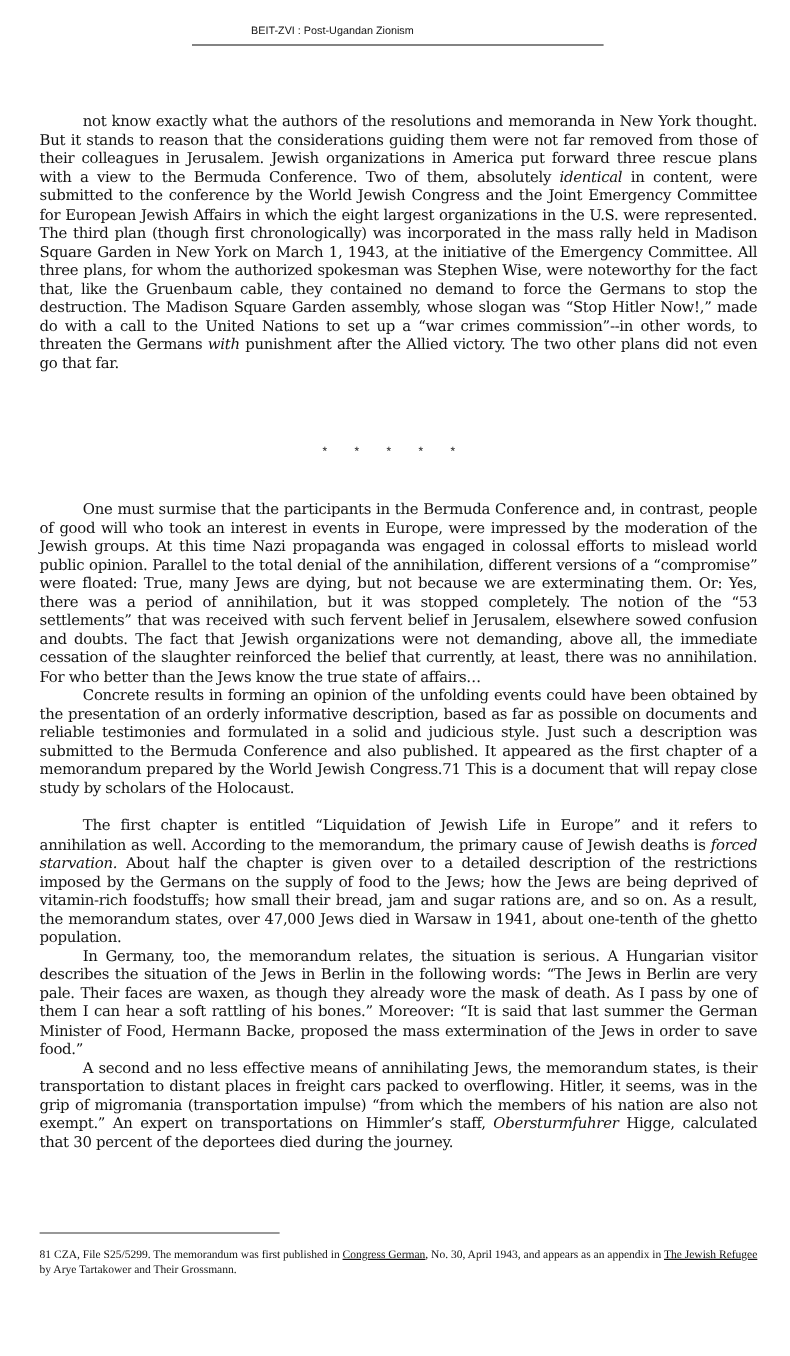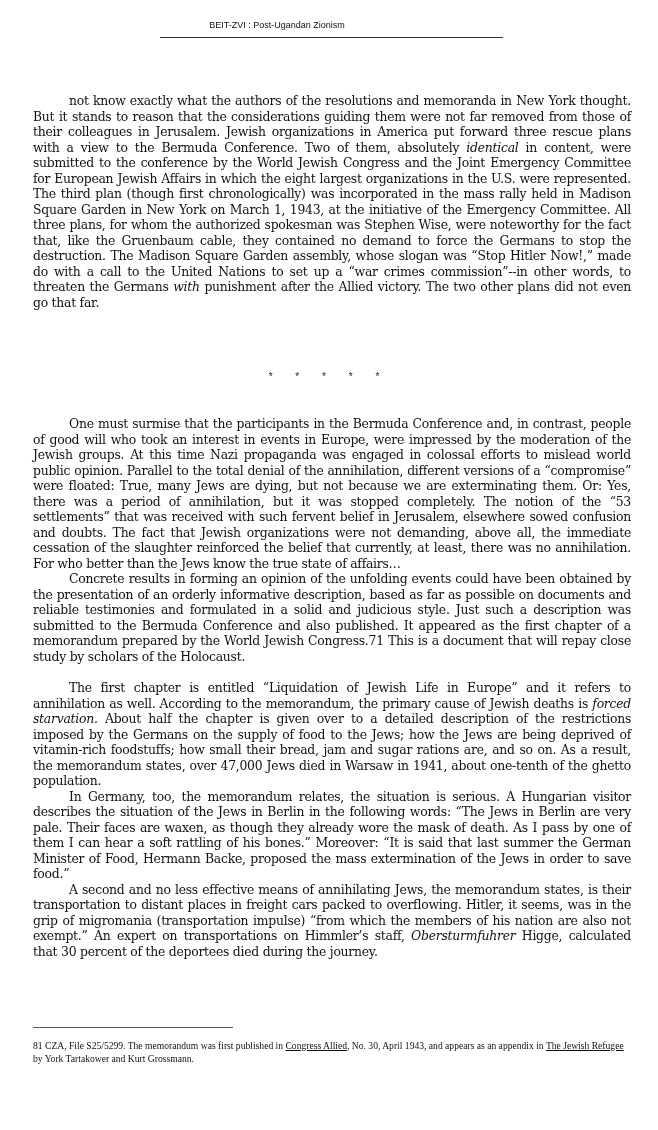--- a/index.html
+++ b/index.html
@@ -62,7 +62,7 @@
 </div>
 
 <div class="footnote-rule"></div>
-<div class="footnote"><span>81 CZA, File S25/5299. The memorandum was first published in </span><u>Congress Allied</u><span>, No. 30, April 1943, and appears as an appendix in </span><u>The Jewish Refugee</u><span> by York Tartakower and Kurt Grossmann.</span></div>
+<div class="footnote"><span>81 CZA, File S25/5299. The memorandum was first published in </span><u>Congress German</u><span>, No. 30, April 1943, and appears as an appendix in </span><u>The Jewish Refugee</u><span> by York Tartakower and Kurt Grossmann.</span></div>
 
 <div class="page-number">— 278 —</div>
 

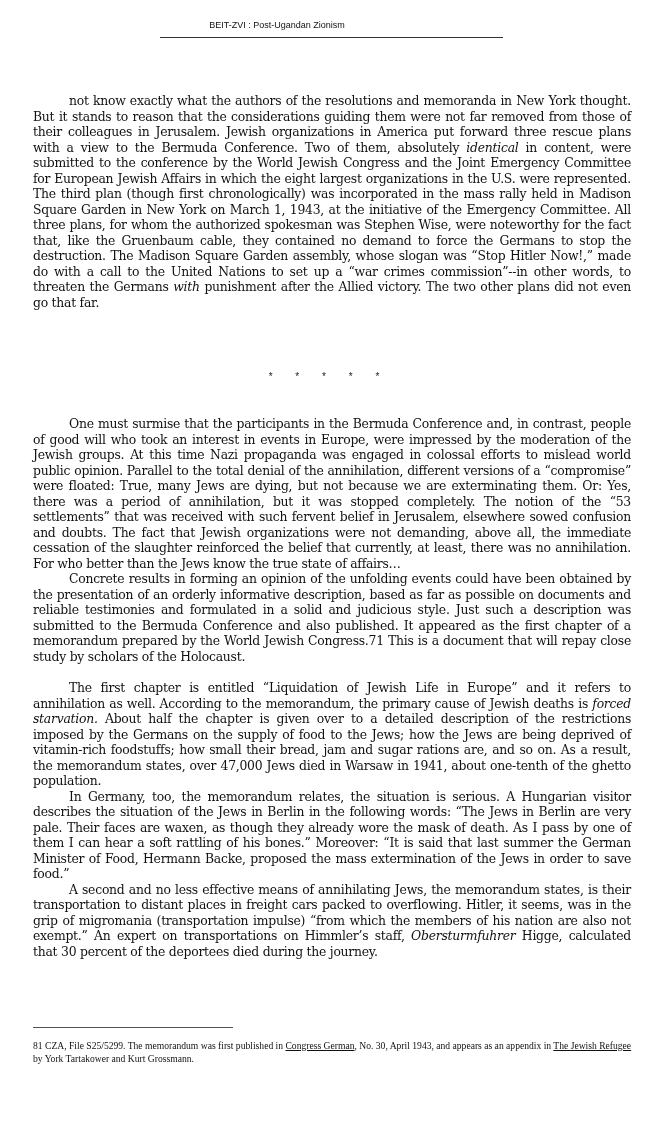--- a/index.html
+++ b/index.html
@@ -62,7 +62,7 @@
 </div>
 
 <div class="footnote-rule"></div>
-<div class="footnote"><span>81 CZA, File S25/5299. The memorandum was first published in </span><u>Congress German</u><span>, No. 30, April 1943, and appears as an appendix in </span><u>The Jewish Refugee</u><span> by York Tartakower and Kurt Grossmann.</span></div>
+<div class="footnote"><span>81 CZA, File S25/5299. The memorandum was first published in </span><u>Congress German</u><span>, No. 30, April 1943, and appears as an appendix in </span><u>The Jewish Refugee</u><span> by Arye Tartakower and Their Grossmann.</span></div>
 
 <div class="page-number">— 278 —</div>
 

